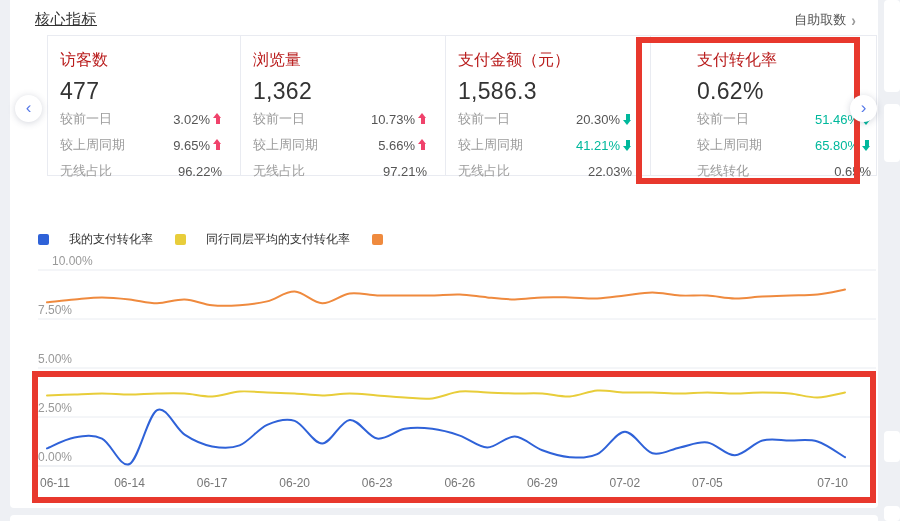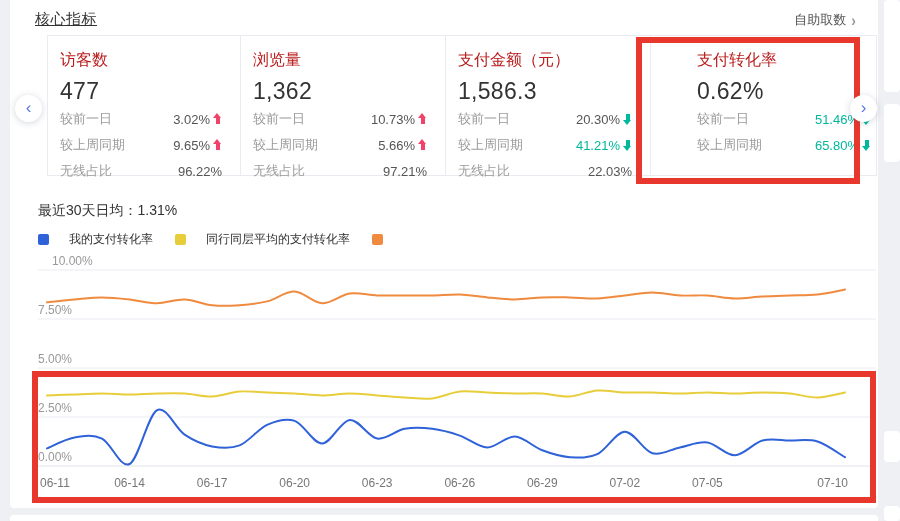--- a/index.html
+++ b/index.html
@@ -170,6 +170,12 @@
           <i class="arr down green"></i>
         </span>
     </div>
+    <div class="crow">
+      <span class="crow-label">无线转化</span>
+      <span class="crow-value">
+          <span class="v dark">0.65%</span>
+        </span>
+    </div>
   </div>
 
   <div class="nav-btn nav-prev">

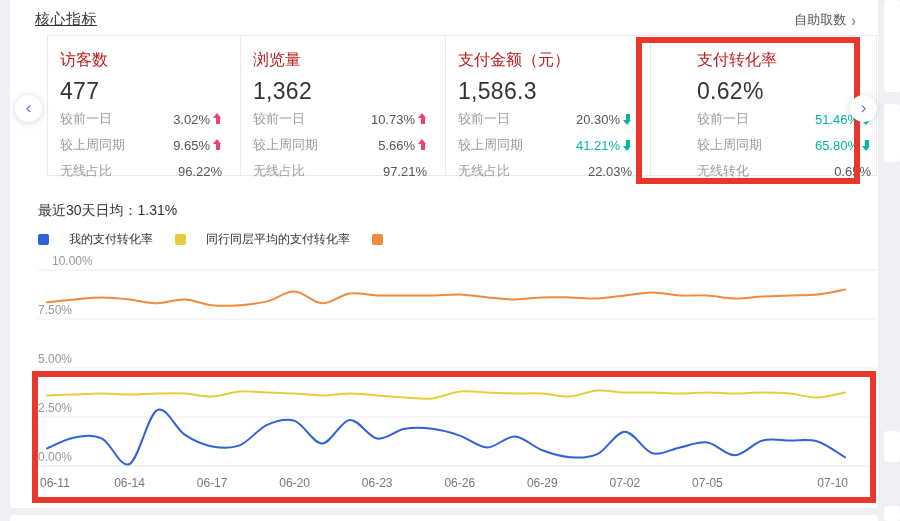--- a/index.html
+++ b/index.html
@@ -185,7 +185,6 @@
       <span>›</span>
     </div>
 
-  <div class="chart-title">最近30天日均：1.31%</div>
   <div class="legend">
     <div class="legend-item">
       <span class="swatch" style="background: rgb(47, 98, 216);"></span>

